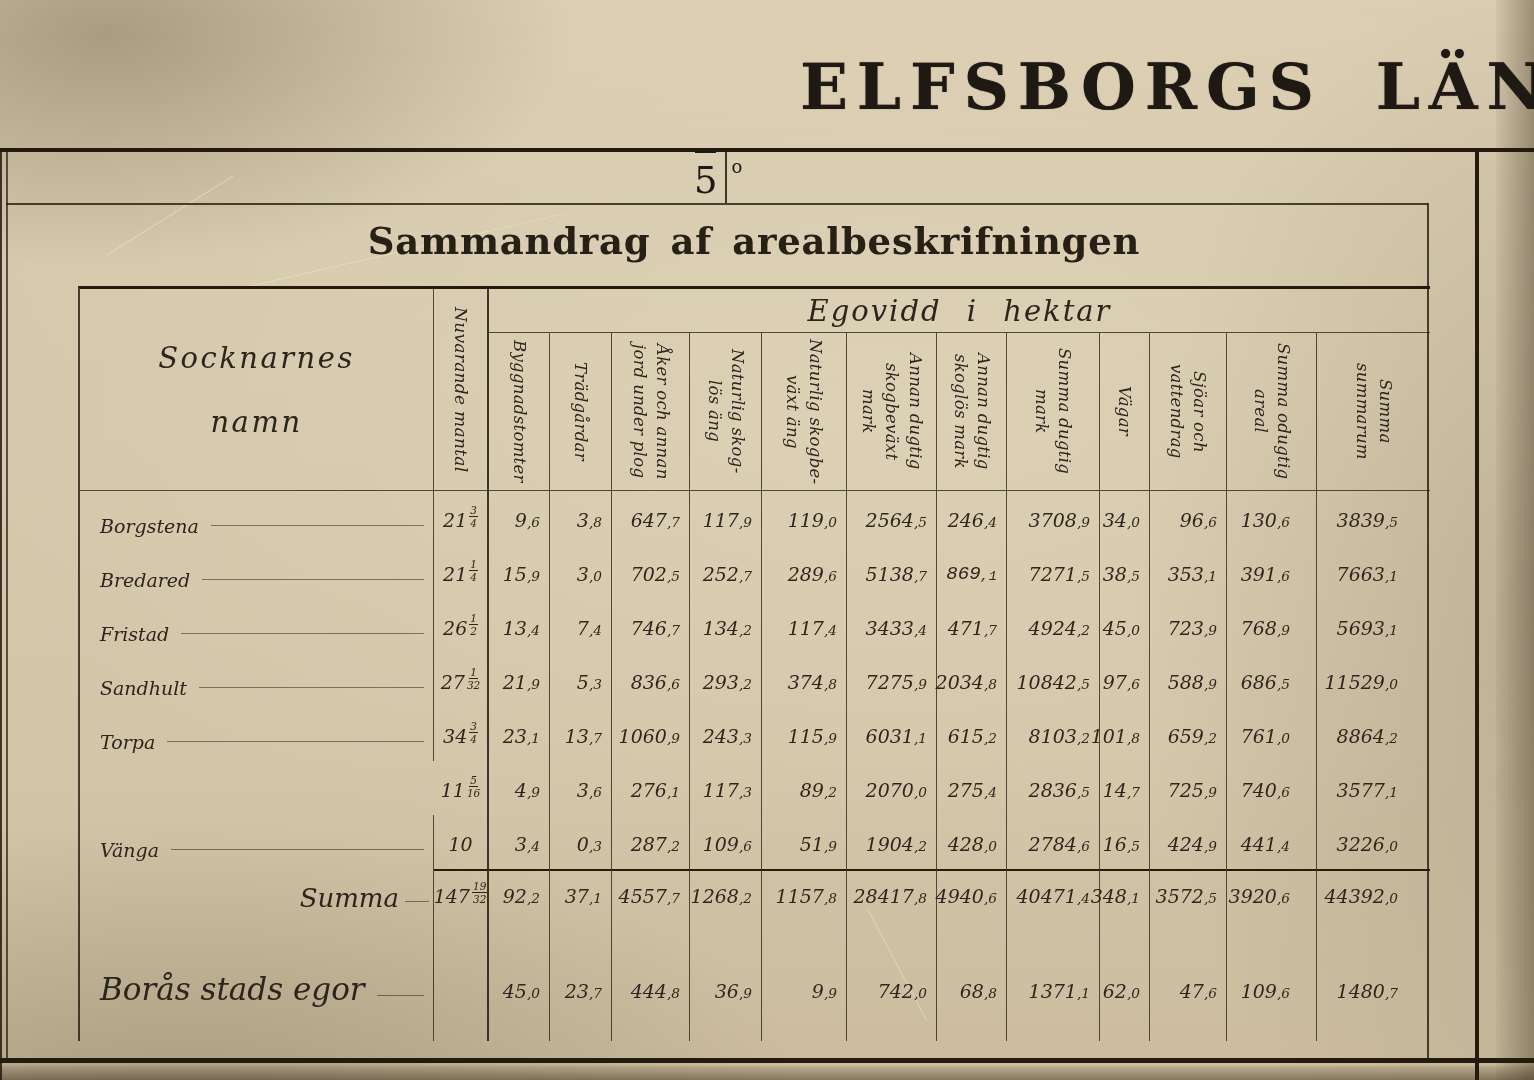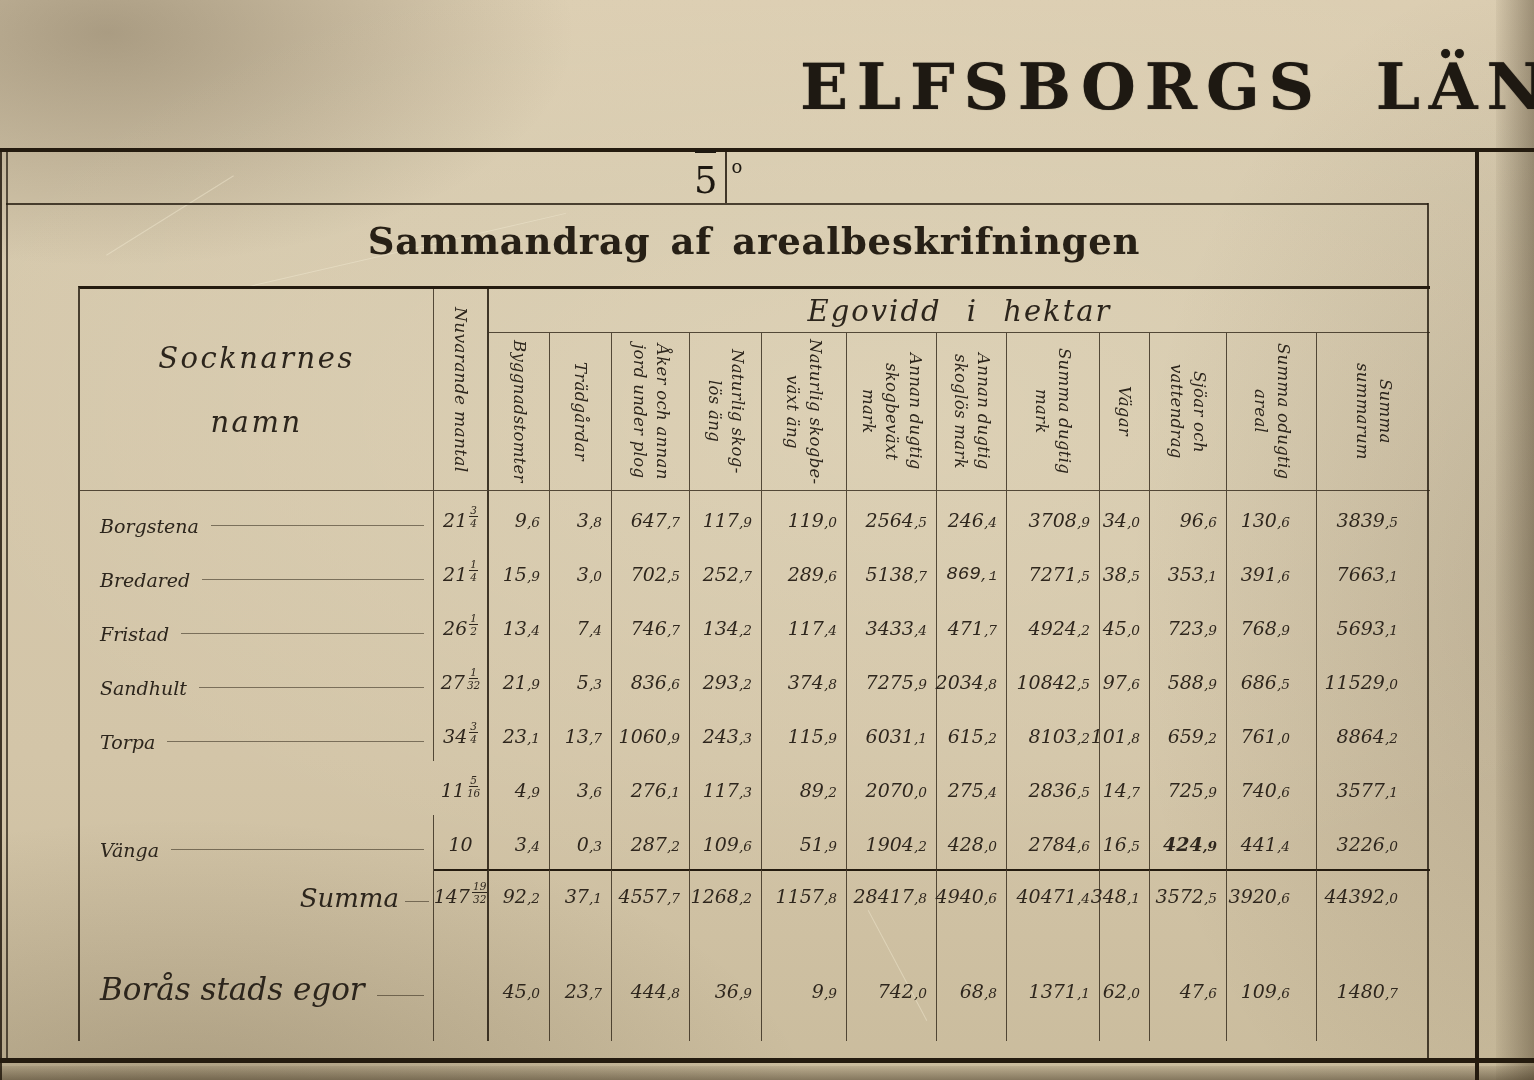--- a/index.html
+++ b/index.html
@@ -337,7 +337,7 @@
     <div class="cell val" style="grid-area: 9 / 9;">428<span class="dec">,0</span></div>
     <div class="cell val" style="grid-area: 9 / 10;">2784<span class="dec">,6</span></div>
     <div class="cell val" style="grid-area: 9 / 11;">16<span class="dec">,5</span></div>
-    <div class="cell val" style="grid-area: 9 / 12; font-weight: bold;">424<span class="dec">,9</span></div>
+    <div class="cell val" style="grid-area: 9 / 12;">424<span class="dec">,9</span></div>
     <div class="cell val p13" style="grid-area: 9 / 13;">441<span class="dec">,4</span></div>
     <div class="cell val p14 last" style="grid-area: 9 / 14;">3226<span class="dec">,0</span></div>
     <div class="cell namecell sumcell" style="grid-area: 10 / 1;">

